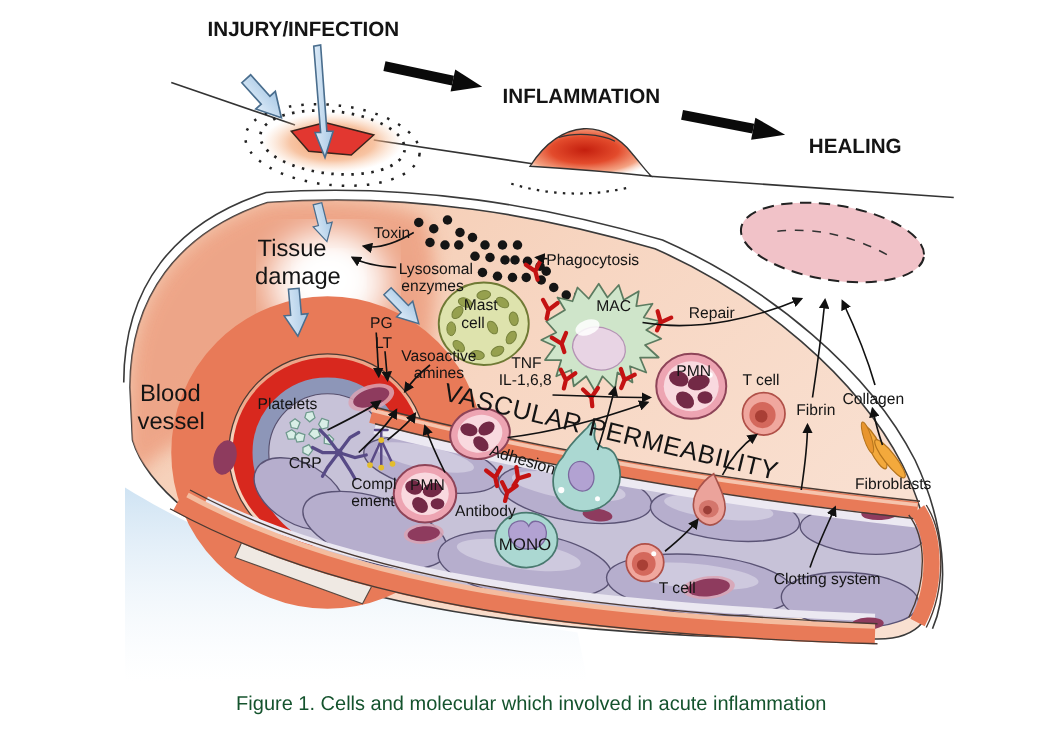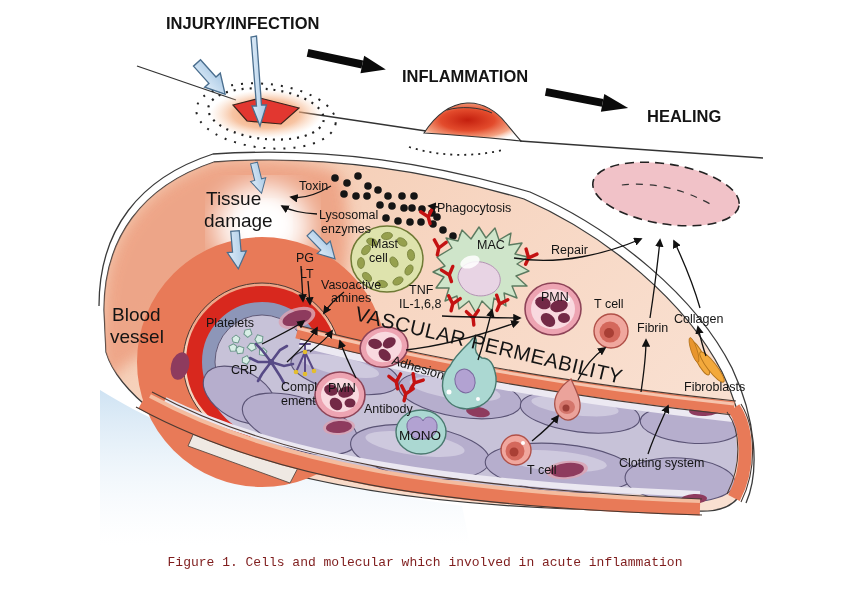--- a/index.html
+++ b/index.html
@@ -10,7 +10,7 @@
   .big{font-size:19px;}
   .stage{font-size:16.5px;font-weight:700;}
   .vperm{font-size:20.5px;letter-spacing:.5px;}
-  .caption{width:850px;text-align:center;color:#7f1d1d;font-size:13px;position:absolute;top:555px;left:0;font-family:Liberation Mono, monospace;}
+  .caption{width:850px;text-align:center;color:#14532d;font-size:16px;position:absolute;top:555px;left:0;}
 </style>
 </head>
 <body>

